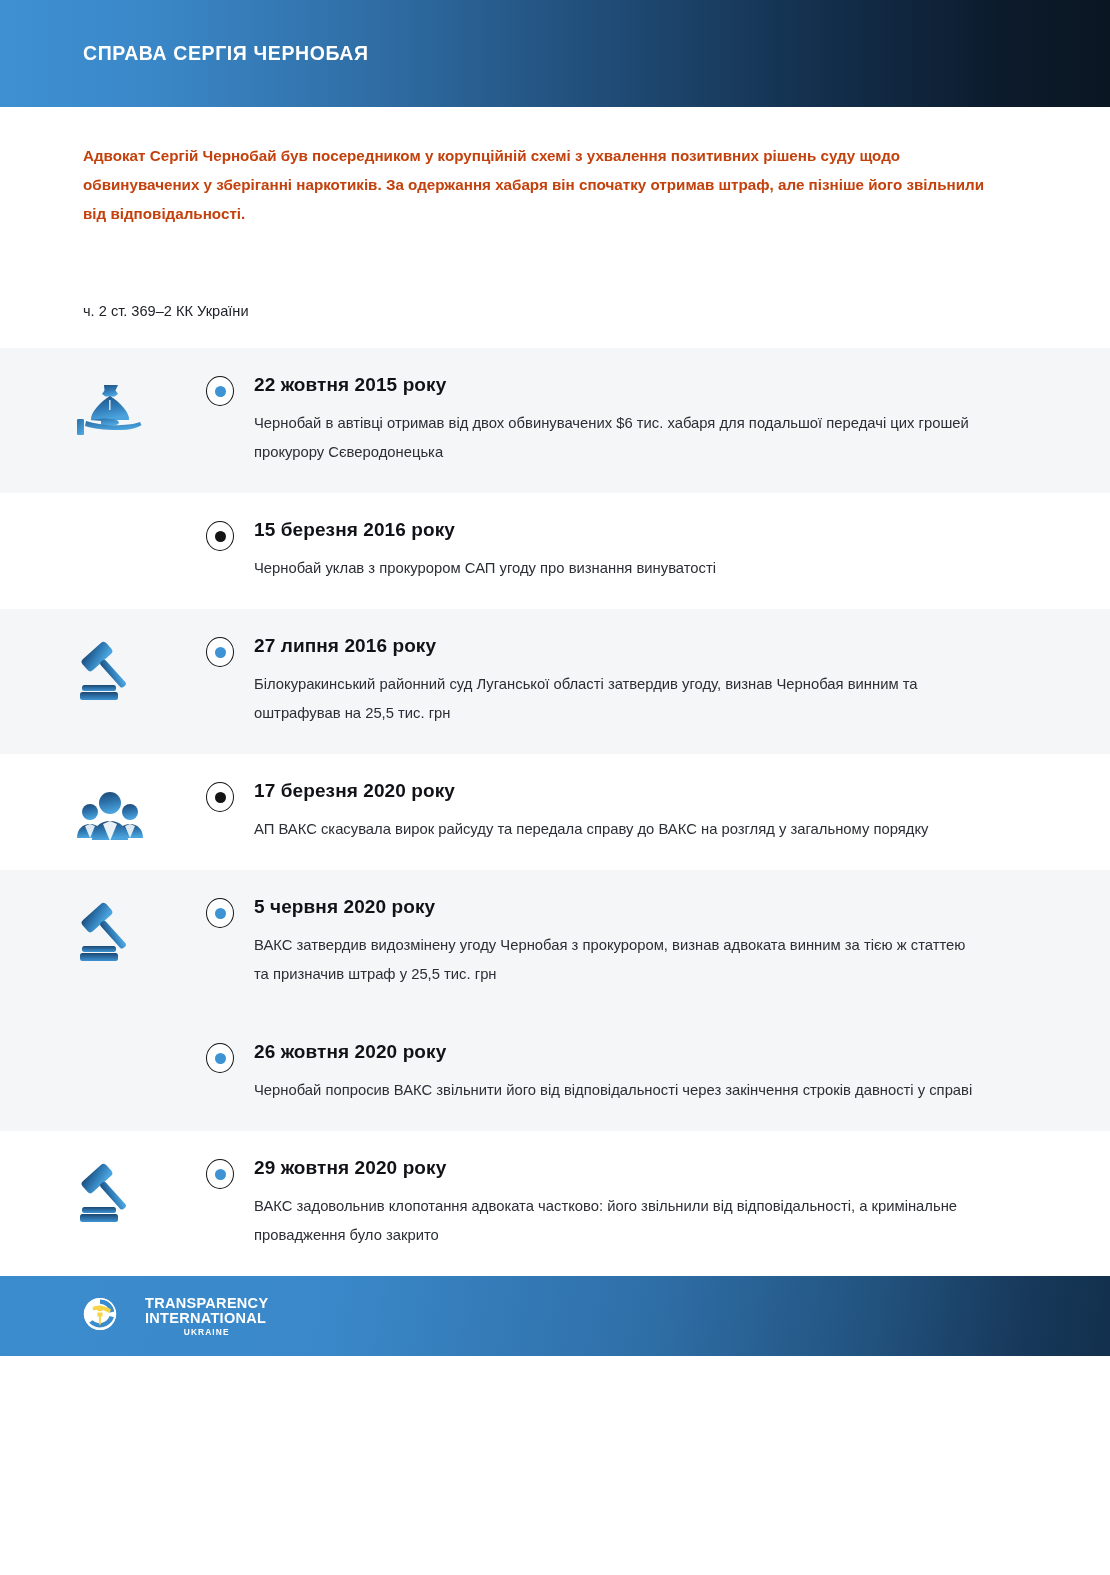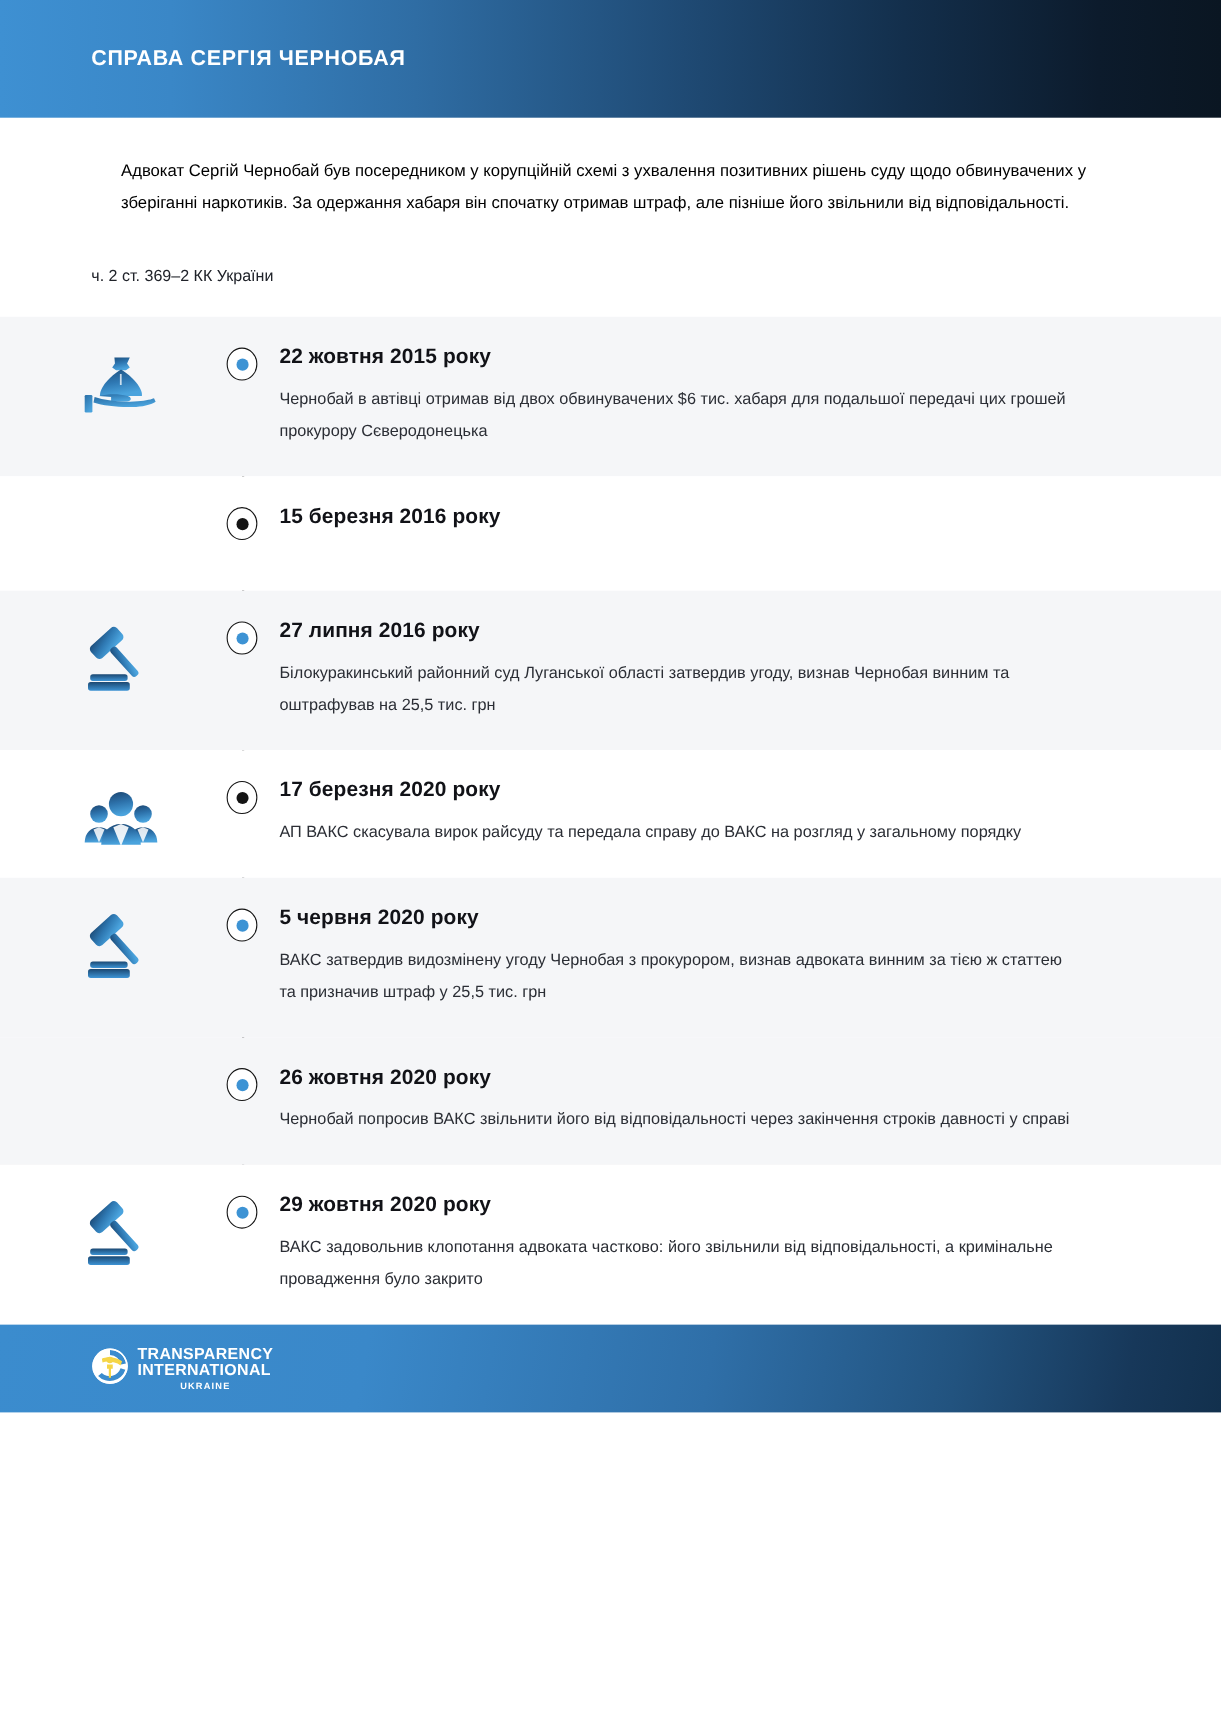--- a/index.html
+++ b/index.html
@@ -52,10 +52,9 @@
   .intro-text {
     font-size: 15.2px;
     line-height: 29px;
-    color: #000000;
+    color: #c2410c;
     max-width: 925px;
-    font-weight: 400;
-    margin-left: 27px;
+    font-weight: 700;
   }
   .article-ref {
     margin-top: 41px;

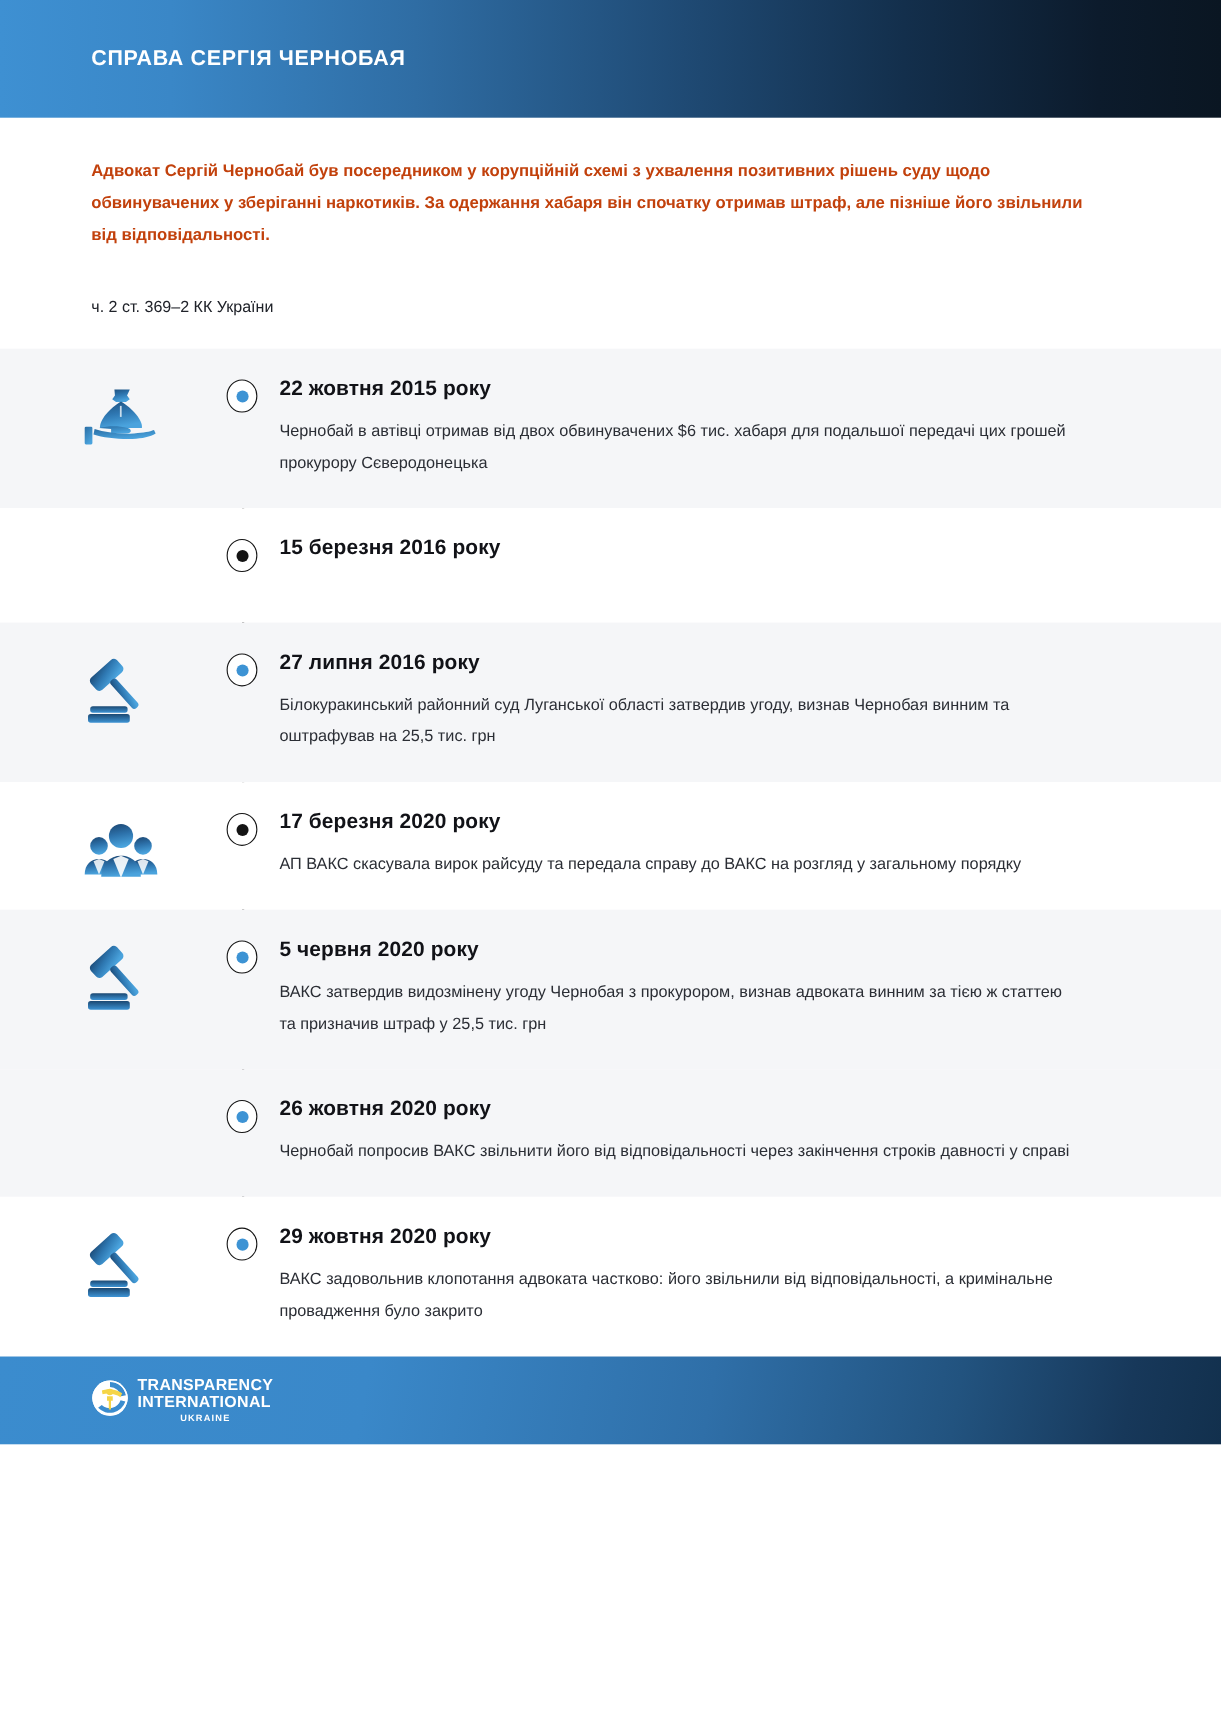--- a/index.html
+++ b/index.html
@@ -57,7 +57,7 @@
     font-weight: 700;
   }
   .article-ref {
-    margin-top: 41px;
+    margin-top: 72px;
     margin-bottom: 26px;
     font-size: 14.6px;
     line-height: 22px;

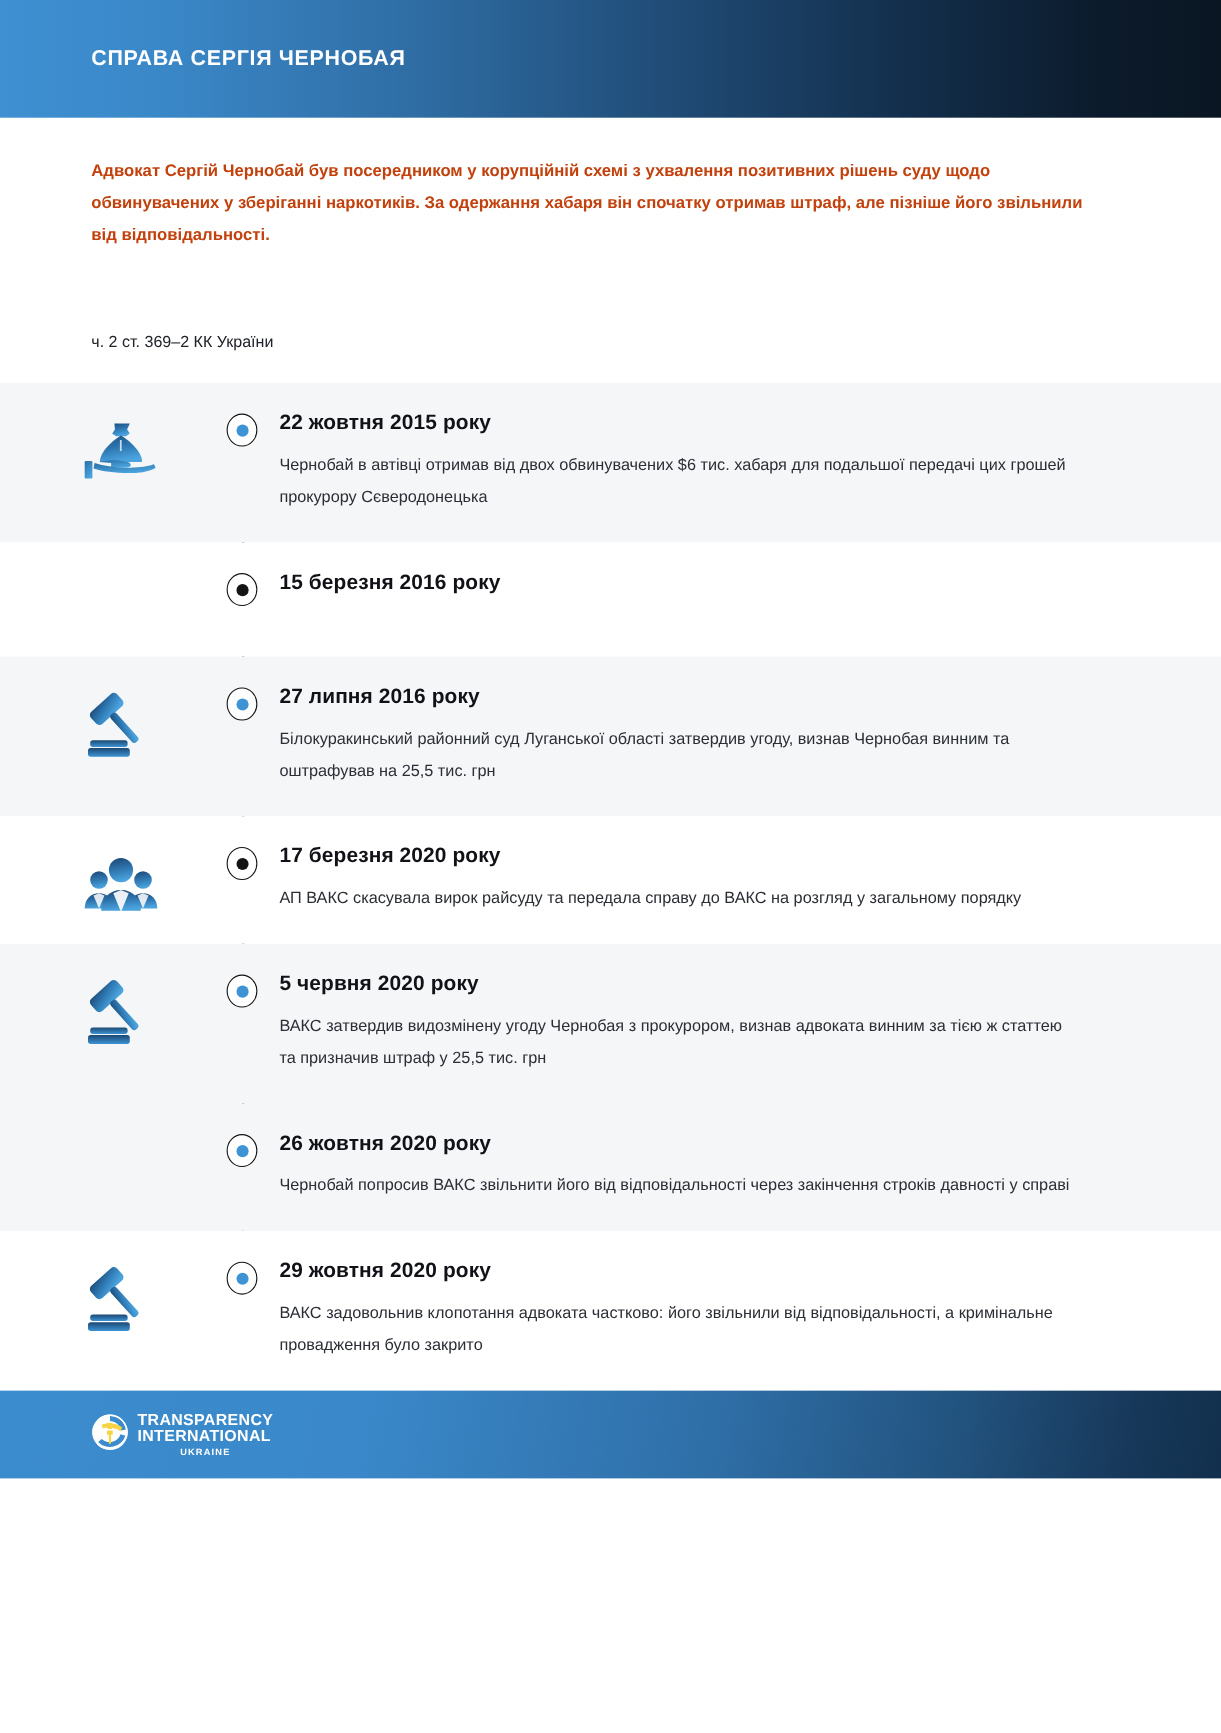--- a/index.html
+++ b/index.html
@@ -247,6 +247,7 @@
           </div>
           <div class="content-cell">
             <div class="ev-date">15 березня 2016 року</div>
+            <div class="ev-desc">Чернобай уклав з прокурором САП угоду про визнання винуватості</div>
           </div>
         </div>
         <div class="row alt">

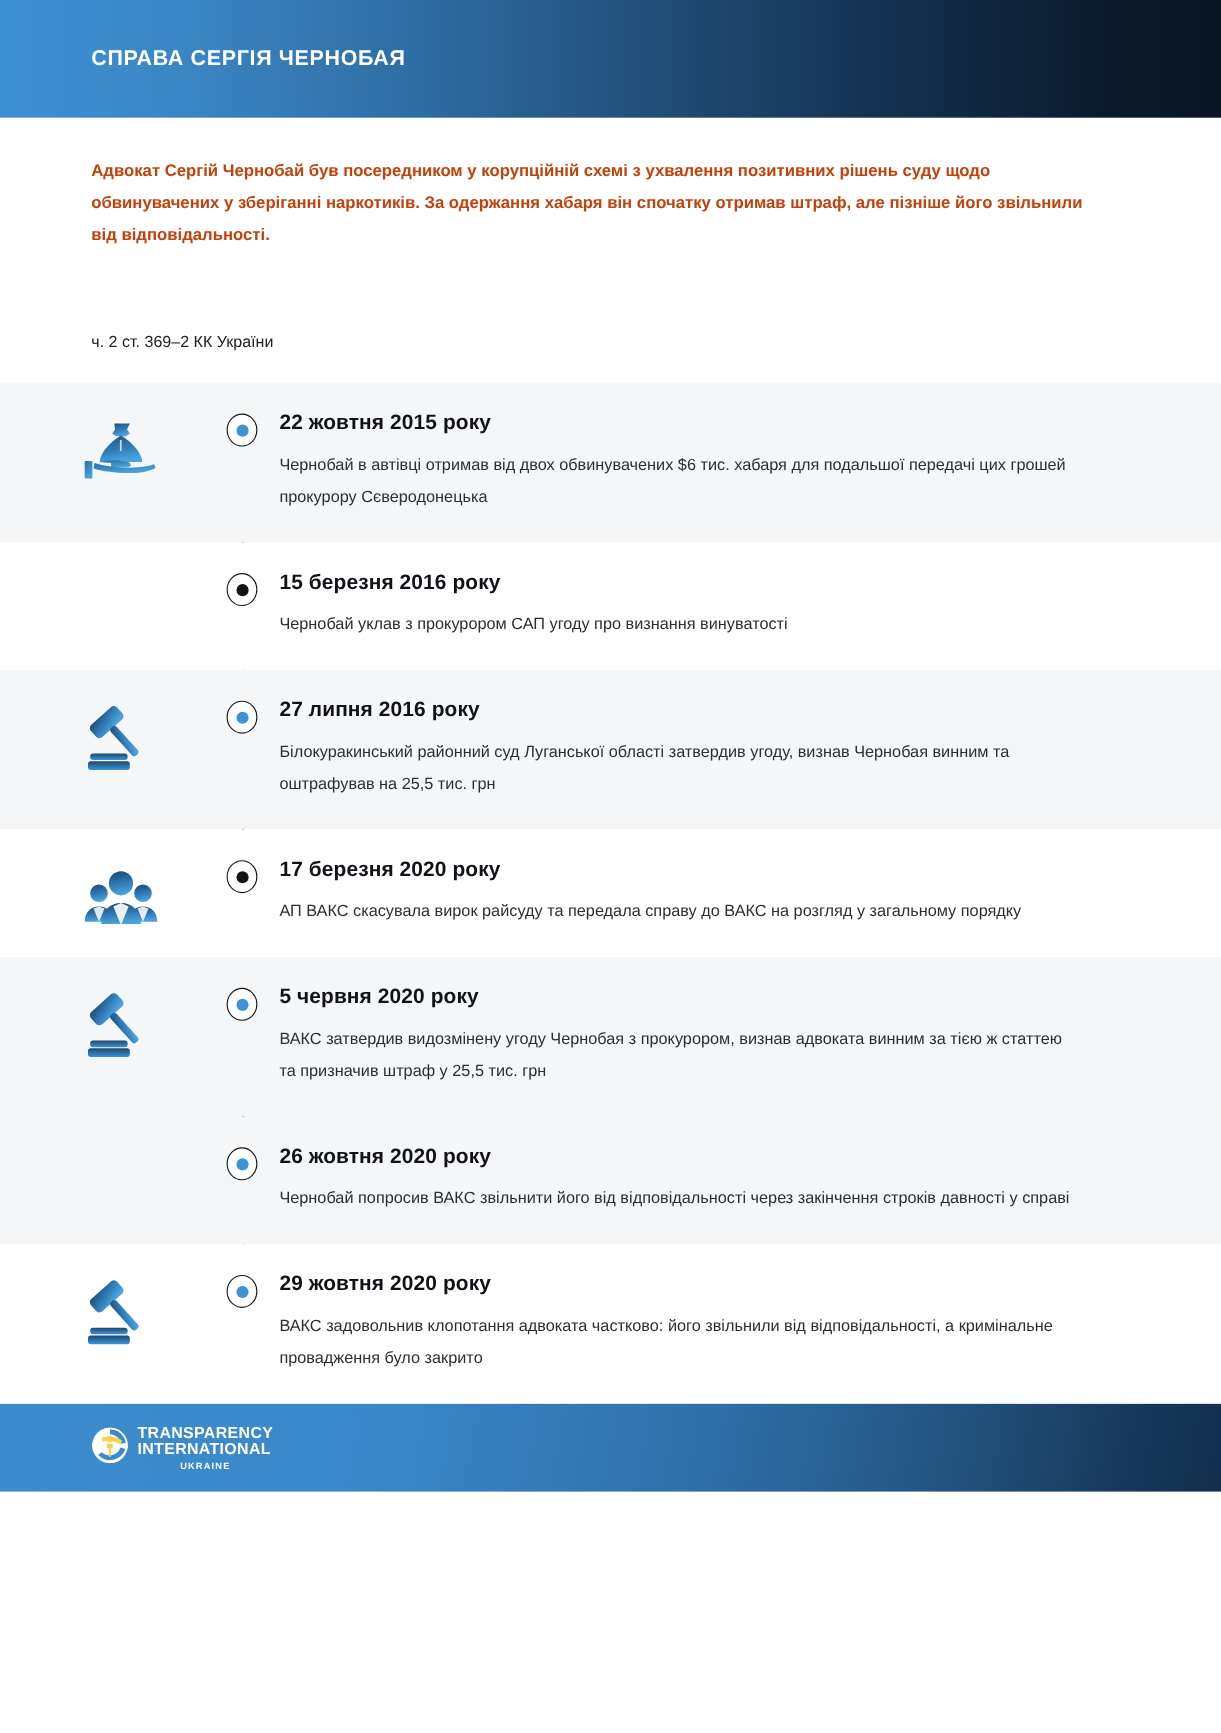--- a/index.html
+++ b/index.html
@@ -172,6 +172,7 @@
     flex-direction: column;
     line-height: 1;
     color: #ffffff;
+    margin-left: 20px;
   }
   .logo-l1, .logo-l2 {
     font-size: 14.5px;

